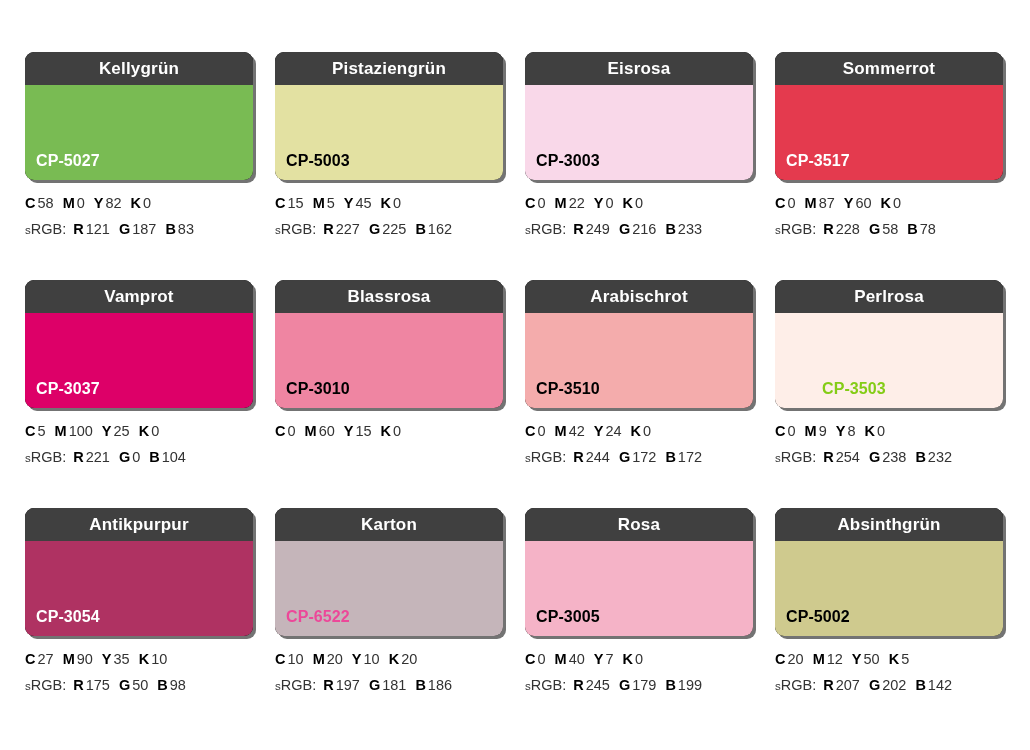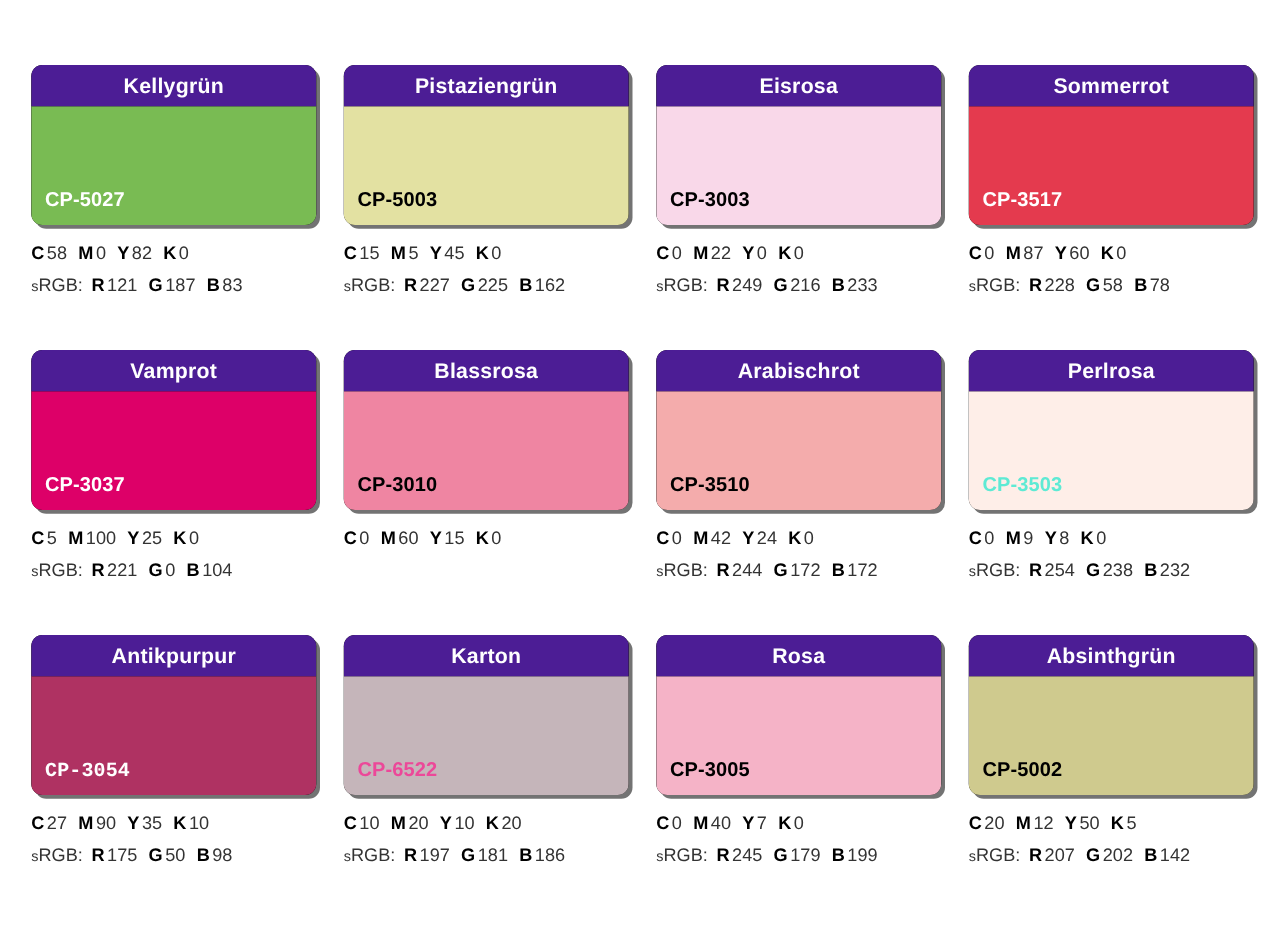--- a/index.html
+++ b/index.html
@@ -52,7 +52,7 @@
     left: 0;
     right: 0;
     height: 33px;
-    background: #4c1d95;
+    background: #404040;
     display: flex;
     align-items: center;
     justify-content: center;

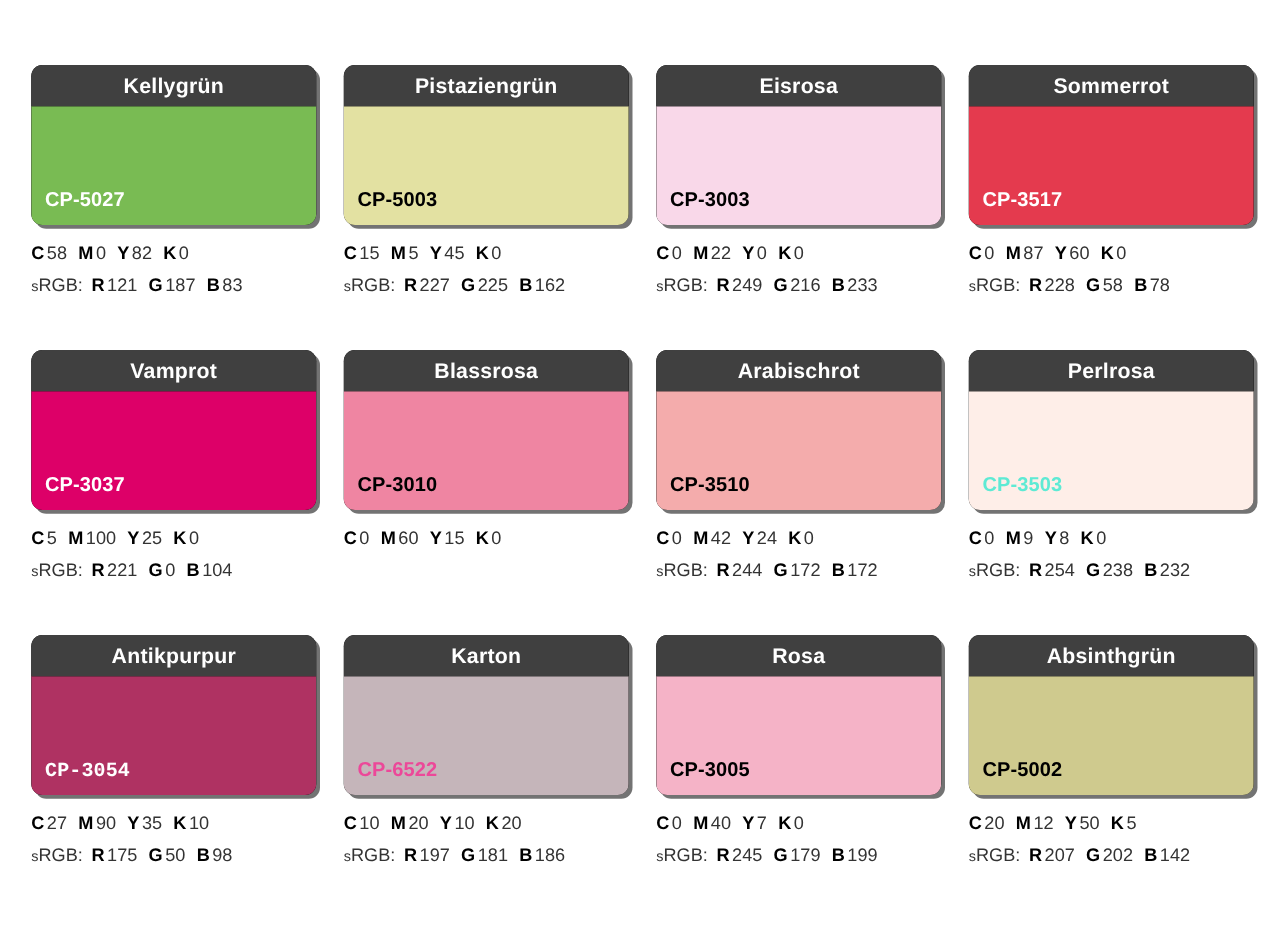--- a/index.html
+++ b/index.html
@@ -229,7 +229,7 @@
           <div class="card-header">
             <span class="card-title">Perlrosa</span>
           </div>
-          <span class="card-code" style="color: #5eead4;">CP-3503</span>
+          <span class="card-code" style="color: #84cc16; margin-left: 36px;">CP-3503</span>
         </div>
         <div class="specs">
           <div class="spec-line cmyk"><span class="pair"><span class="k">C</span><span class="v">0</span></span><span class="pair"><span class="k">M</span><span class="v">9</span></span><span class="pair"><span class="k">Y</span><span class="v">8</span></span><span class="pair"><span class="k">K</span><span class="v">0</span></span></div>

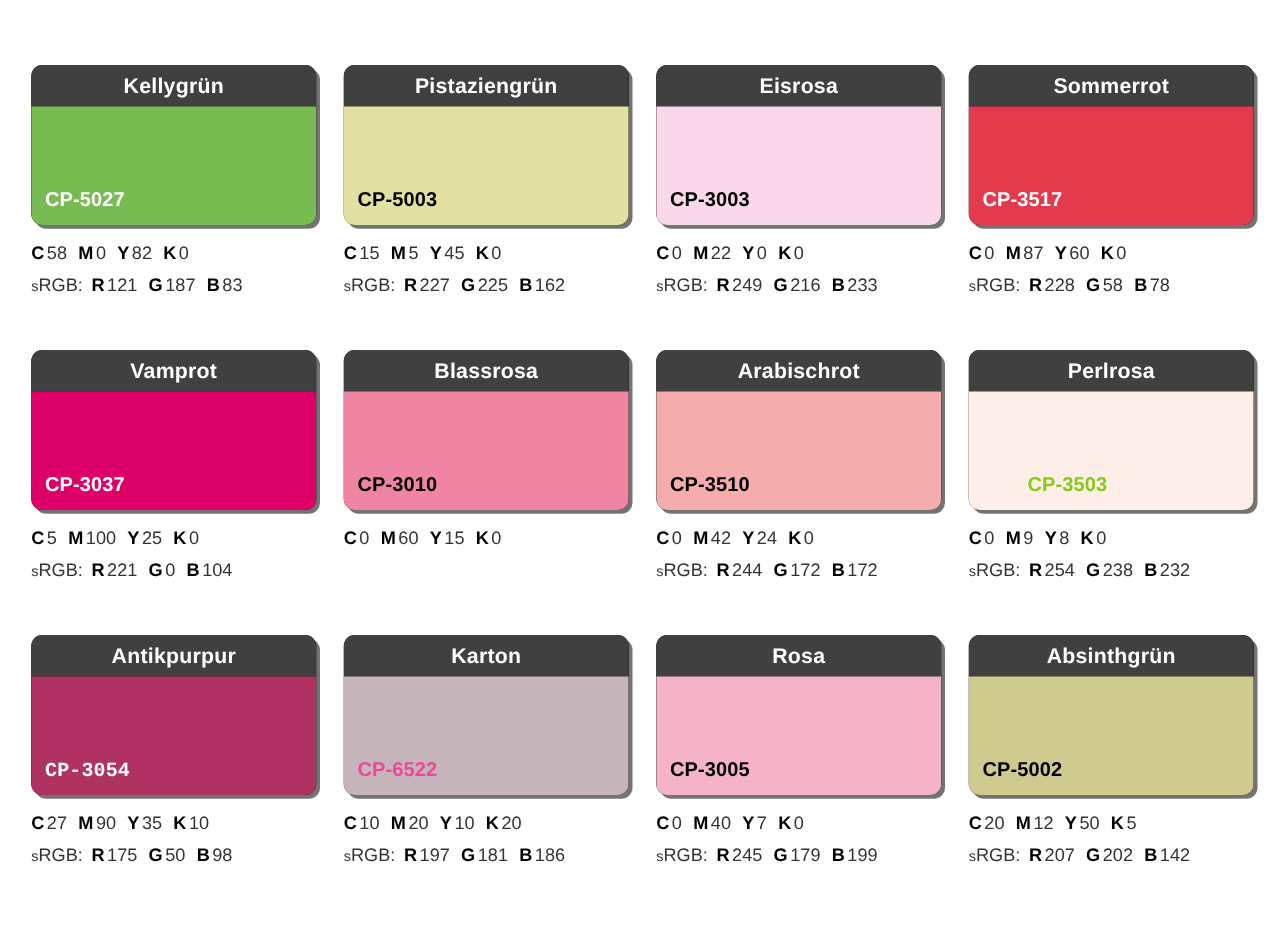--- a/index.html
+++ b/index.html
@@ -242,7 +242,7 @@
           <div class="card-header">
             <span class="card-title">Antikpurpur</span>
           </div>
-          <span class="card-code" style="color: rgb(255, 255, 255); font-family: Liberation Mono, monospace;">CP-3054</span>
+          <span class="card-code" style="color: rgb(255, 255, 255);">CP-3054</span>
         </div>
         <div class="specs">
           <div class="spec-line cmyk"><span class="pair"><span class="k">C</span><span class="v">27</span></span><span class="pair"><span class="k">M</span><span class="v">90</span></span><span class="pair"><span class="k">Y</span><span class="v">35</span></span><span class="pair"><span class="k">K</span><span class="v">10</span></span></div>

